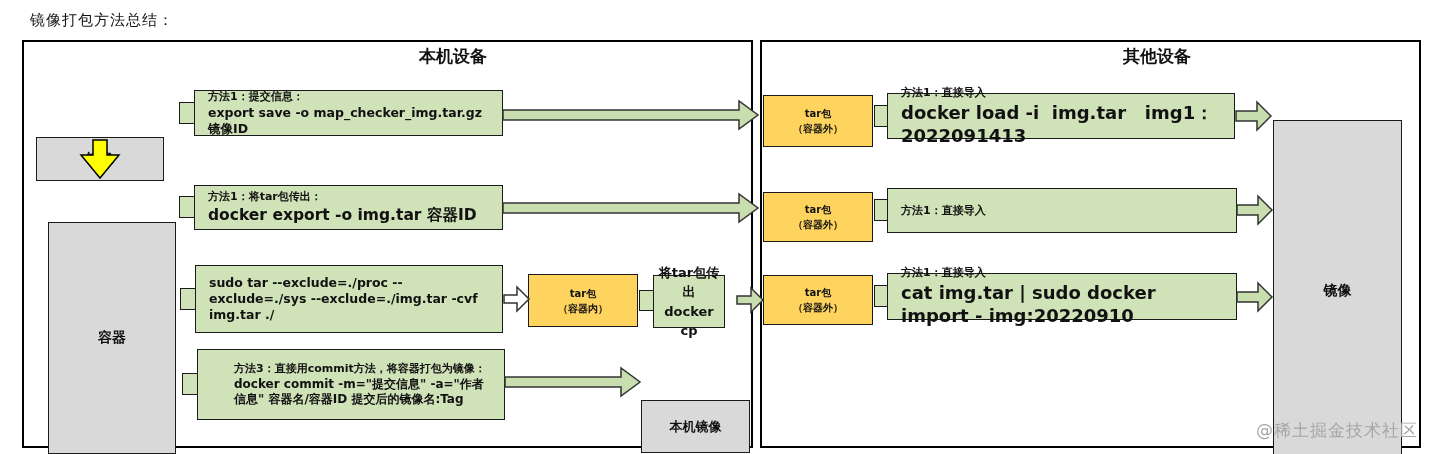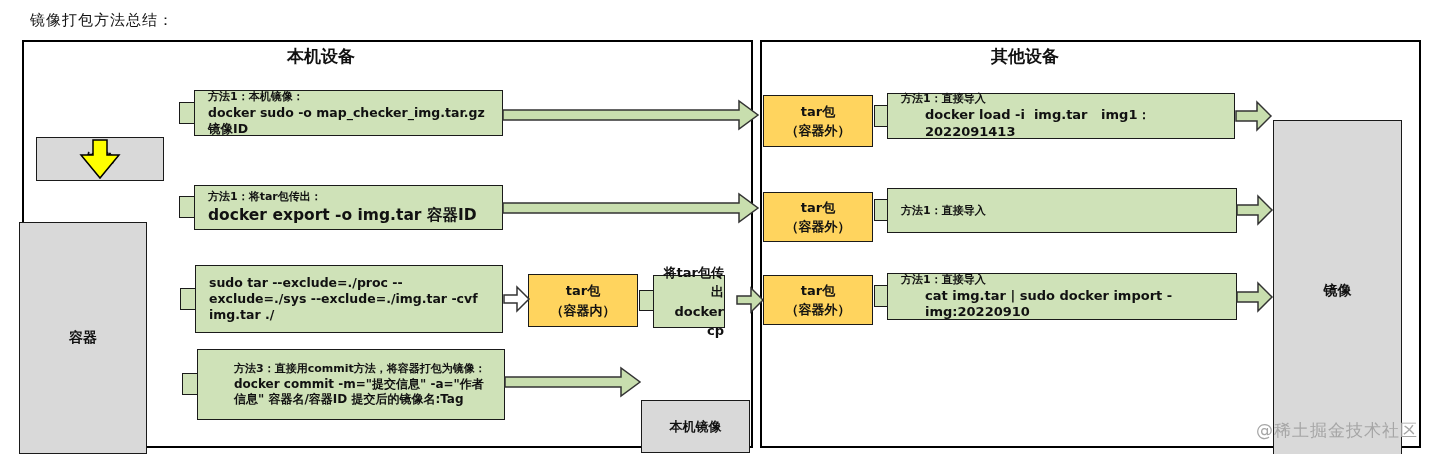--- a/index.html
+++ b/index.html
@@ -14,7 +14,7 @@
   .panel { border:2px solid #000; background:#fff; }
   .panel-local { left:22px; top:40px; width:731px; height:408px; }
   .panel-other { left:760px; top:40px; width:661px; height:408px; }
-  .panel-title { font-size:17px; font-weight:bold; text-align:left; width:200px; top:45px; }
+  .panel-title { font-size:17px; font-weight:bold; text-align:right; width:200px; top:45px; }
   .panel-title.local { left:287px; }
   .panel-title.other { left:991px; }
 

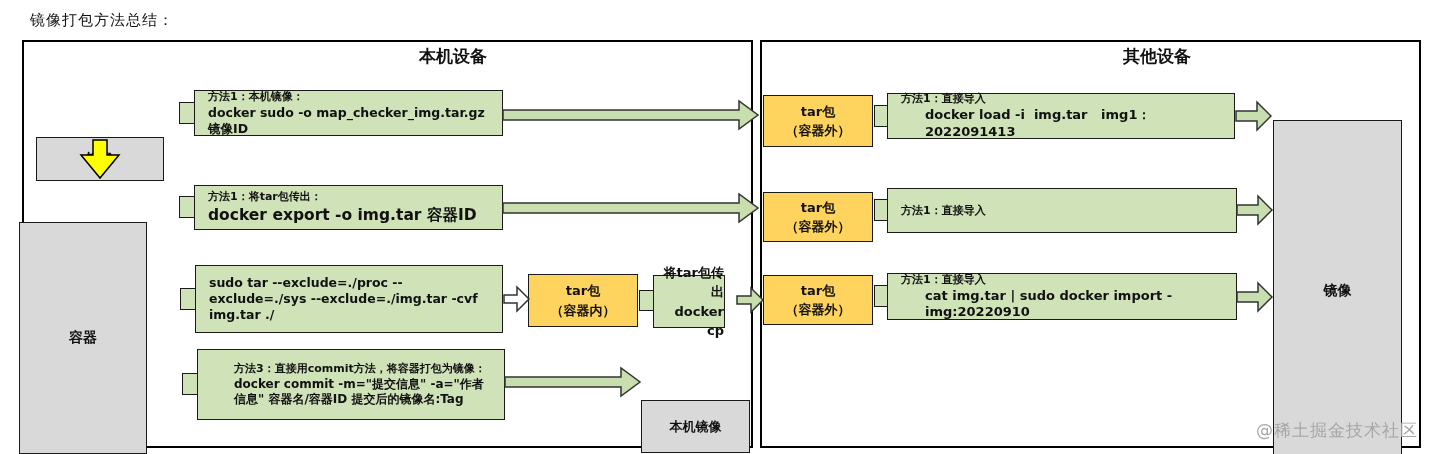--- a/index.html
+++ b/index.html
@@ -106,7 +106,7 @@
   <div class="abs stub stub-4"></div>
 
   <div class="abs method method-l1">
-    <div class="m-head">方法1：本机镜像：</div>
+    <div class="m-head">方法1：提交信息：</div>
     <div class="m-cmd">docker sudo -o map_checker_img.tar.gz   镜像ID</div>
   </div>
   <div class="abs method method-l2">

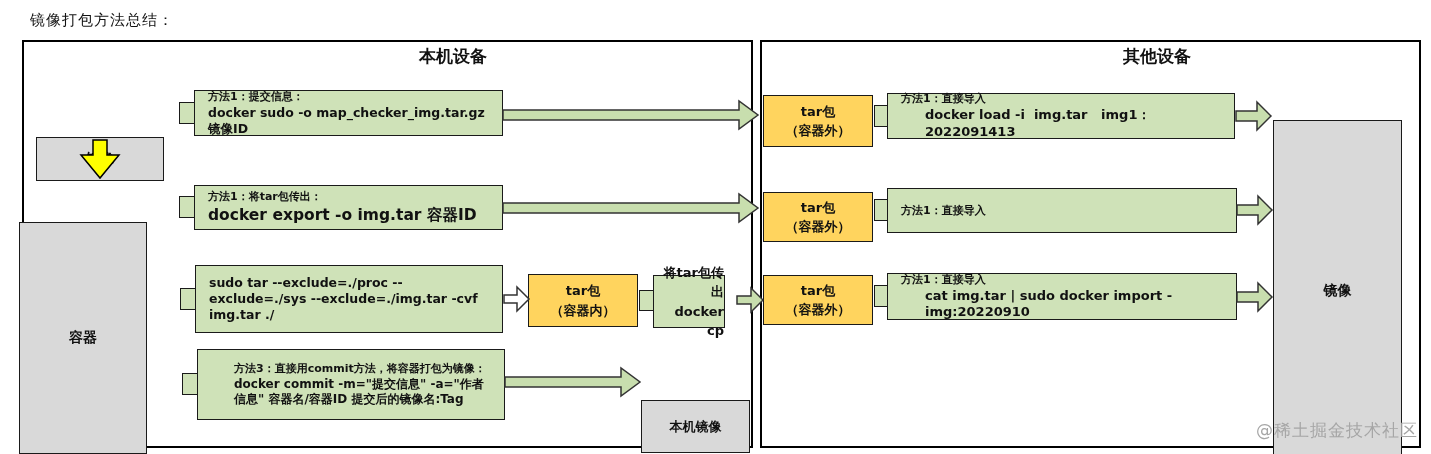--- a/index.html
+++ b/index.html
@@ -107,7 +107,7 @@
 
   <div class="abs method method-l1">
     <div class="m-head">方法1：提交信息：</div>
-    <div class="m-cmd">docker sudo -o map_checker_img.tar.gz   镜像ID</div>
+    <div class="m-cmd">export save -o map_checker_img.tar.gz   镜像ID</div>
   </div>
   <div class="abs method method-l2">
     <div class="m-head">方法1：将tar包传出：</div>

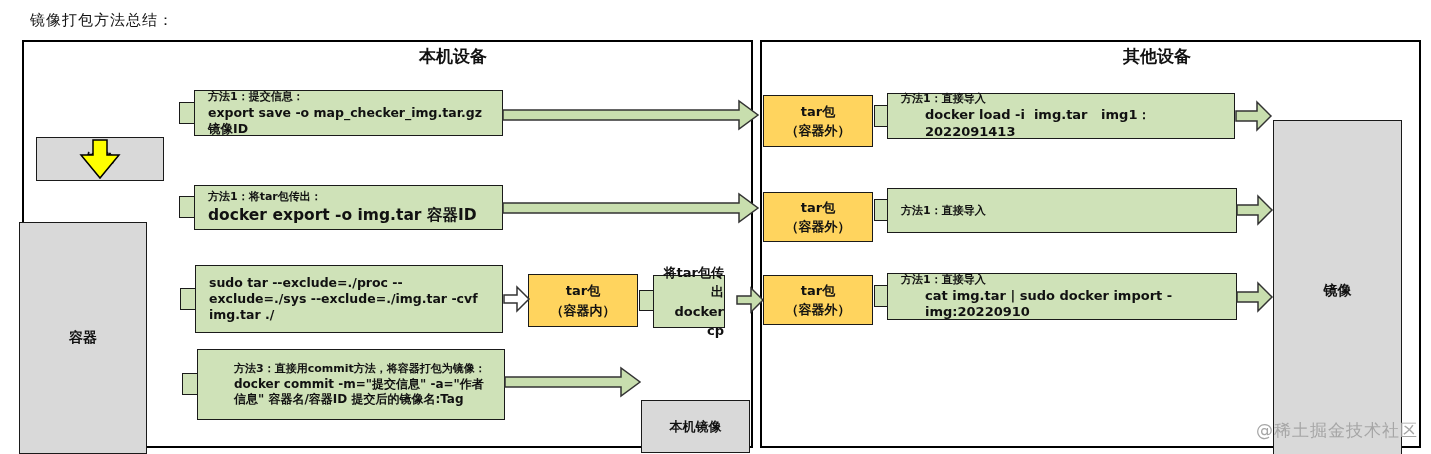--- a/index.html
+++ b/index.html
@@ -49,7 +49,7 @@
   .method-r3 { left:887px; top:273px; width:350px; height:47px; }
   .method-r1 .m-cmd, .method-r2 .m-cmd, .method-r3 .m-cmd { font-size:13px;margin-left:24px; }
 
-  .orange-node { font-size:13px; line-height:1.5; }
+  .orange-node { font-size:10px; line-height:1.5; }
   .tar-inside  { left:528px; top:274px; width:110px; height:53px; }
   .tar-out-1   { left:763px; top:95px;  width:110px; height:52px; }
   .tar-out-2   { left:763px; top:192px; width:110px; height:50px; }

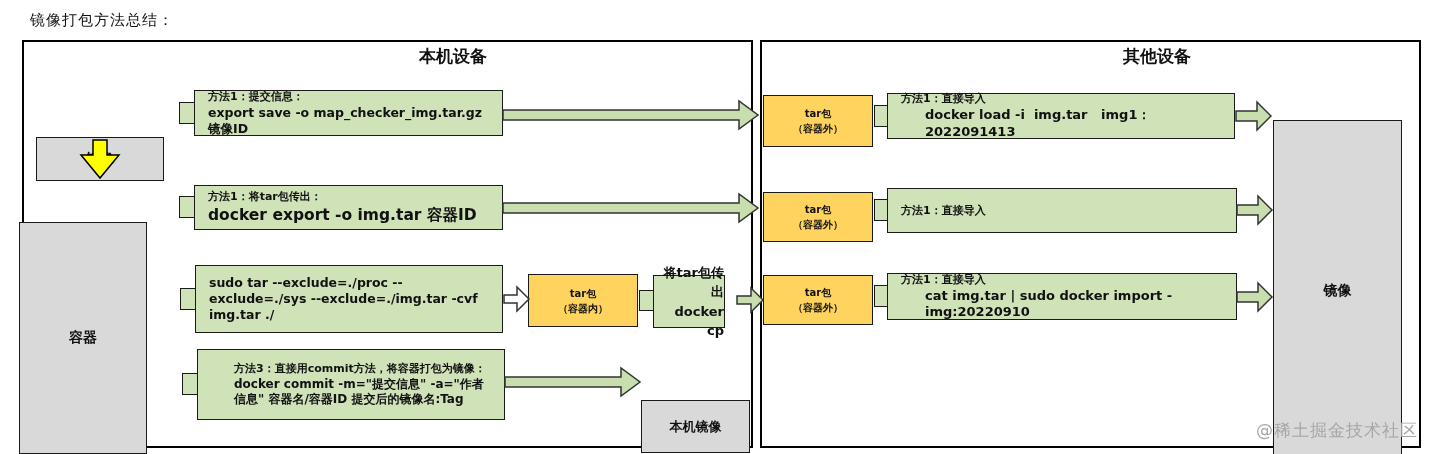--- a/index.html
+++ b/index.html
@@ -47,7 +47,7 @@
   .method-r1 { left:887px; top:93px;  width:348px; height:46px; }
   .method-r2 { left:887px; top:188px; width:350px; height:45px; }
   .method-r3 { left:887px; top:273px; width:350px; height:47px; }
-  .method-r1 .m-cmd, .method-r2 .m-cmd, .method-r3 .m-cmd { font-size:13px;margin-left:24px; }
+  .method-r1 .m-cmd, .method-r2 .m-cmd, .method-r3 .m-cmd { font-size:18px; }
 
   .orange-node { font-size:10px; line-height:1.5; }
   .tar-inside  { left:528px; top:274px; width:110px; height:53px; }

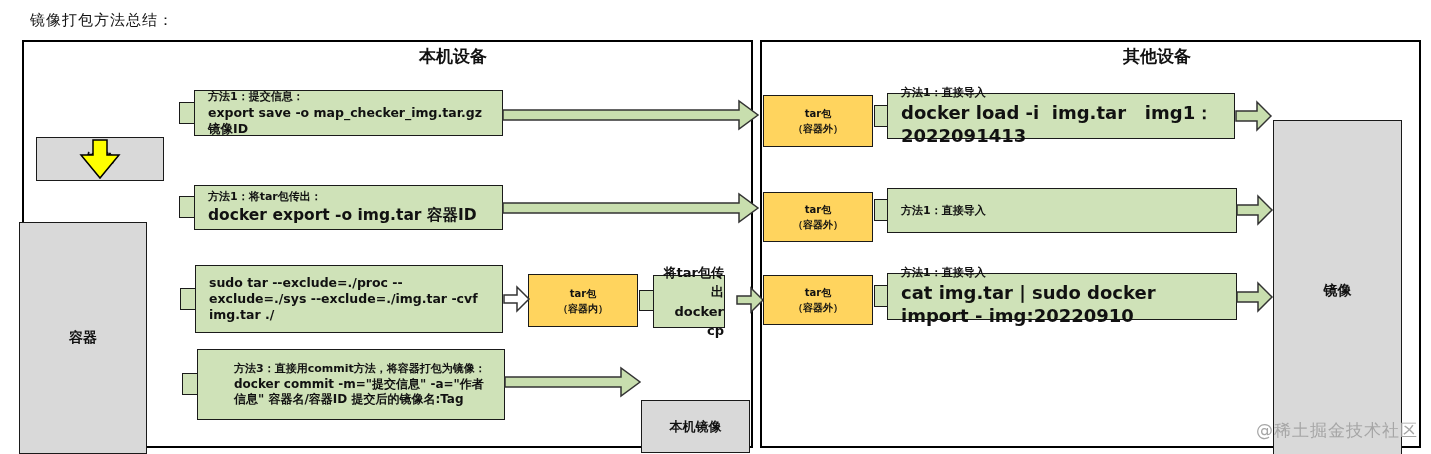--- a/index.html
+++ b/index.html
@@ -54,7 +54,7 @@
   .tar-out-1   { left:763px; top:95px;  width:110px; height:52px; }
   .tar-out-2   { left:763px; top:192px; width:110px; height:50px; }
   .tar-out-3   { left:763px; top:275px; width:110px; height:50px; }
-  .transfer    { left:653px; top:275px; width:72px; height:53px; font-size:13px; line-height:1.5;text-align:right; }
+  .transfer    { left:653px; top:275px; width:72px; height:53px; font-size:13px; line-height:1.5; }
 
   .stub { background:var(--green); border:1.6px solid #1a1a1a; z-index:1; }
   .stub-1 { left:179px; top:102px; width:17px; height:22px; }

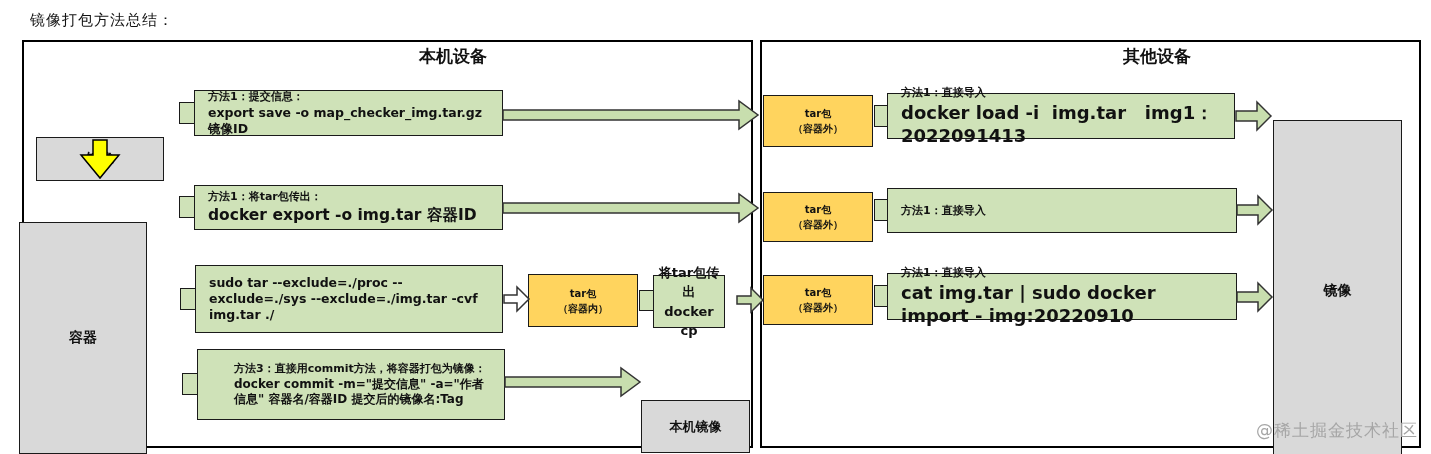--- a/index.html
+++ b/index.html
@@ -28,7 +28,7 @@
   .orange { background:var(--orange); }
 
   .gray-image      { left:36px;  top:93px;  width:128px; height:44px;  font-size:14px; }
-  .gray-container  { left:19px;  top:178px; width:128px; height:232px; font-size:14px; }
+  .gray-container  { left:48px;  top:178px; width:128px; height:232px; font-size:14px; }
   .gray-localimg   { left:641px; top:356px; width:109px; height:53px;  font-size:13px; }
   .gray-image-r    { left:1273px;top:76px;  width:129px; height:342px; font-size:14px; }
 

